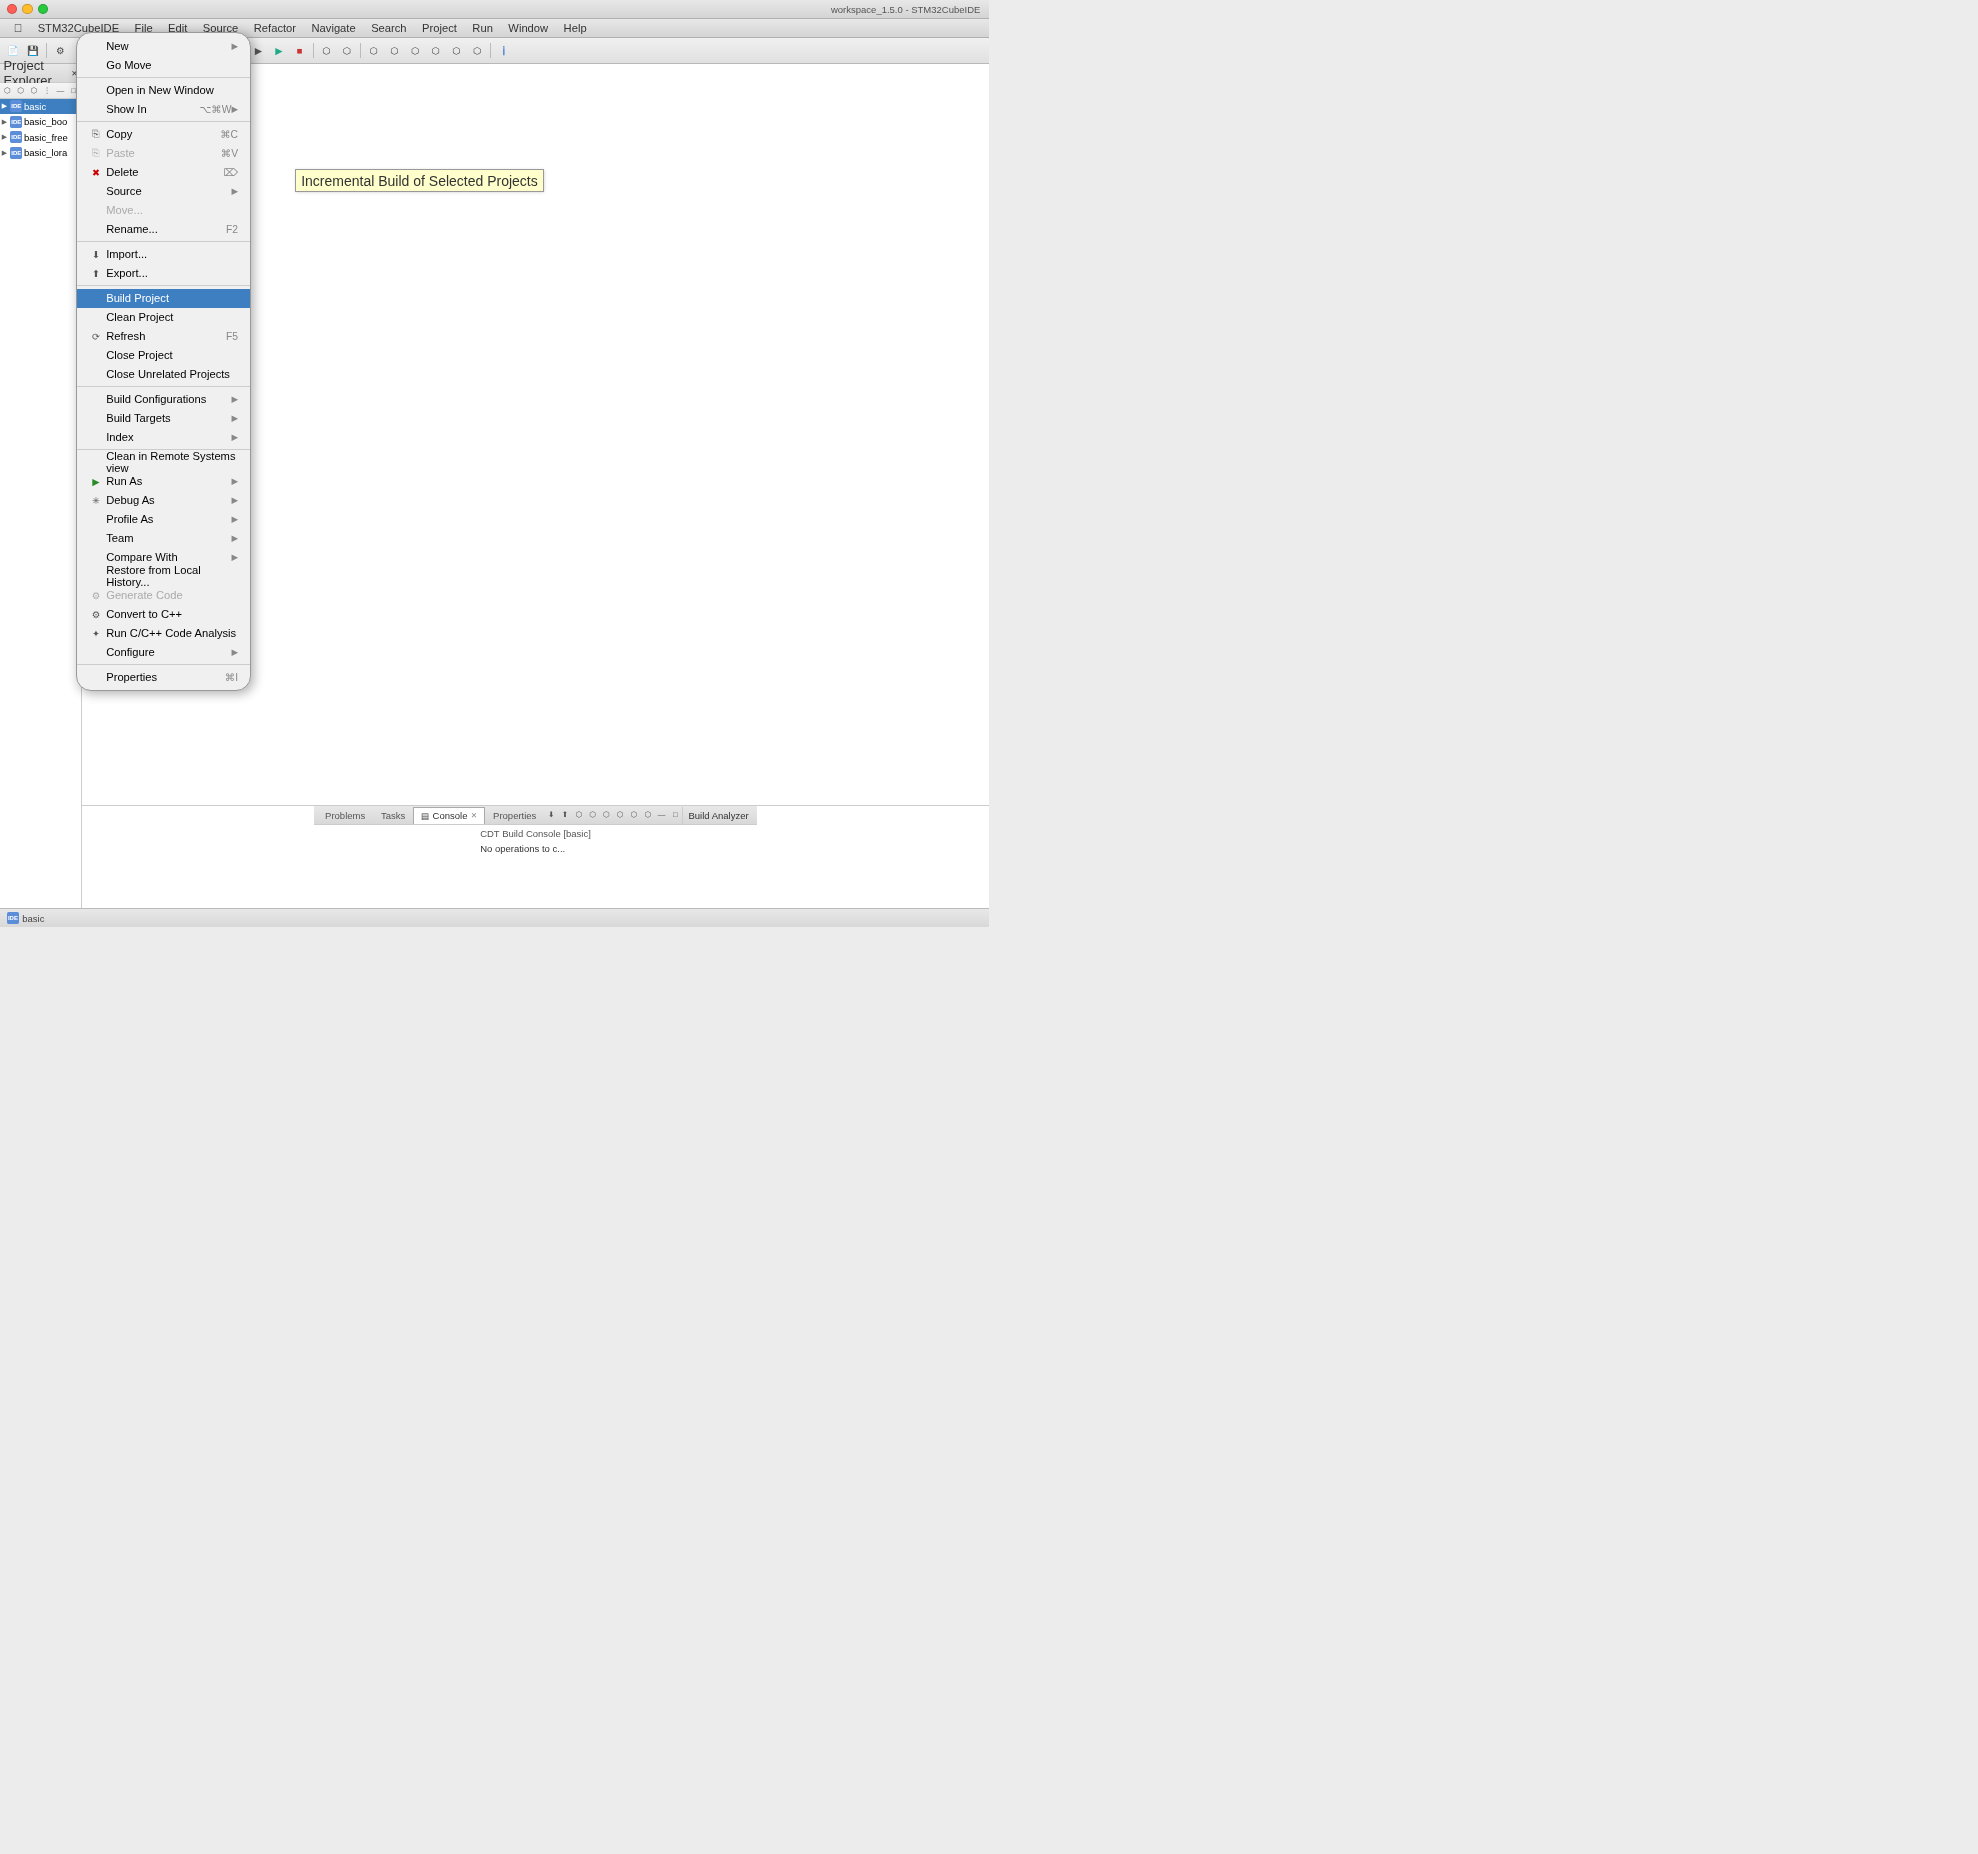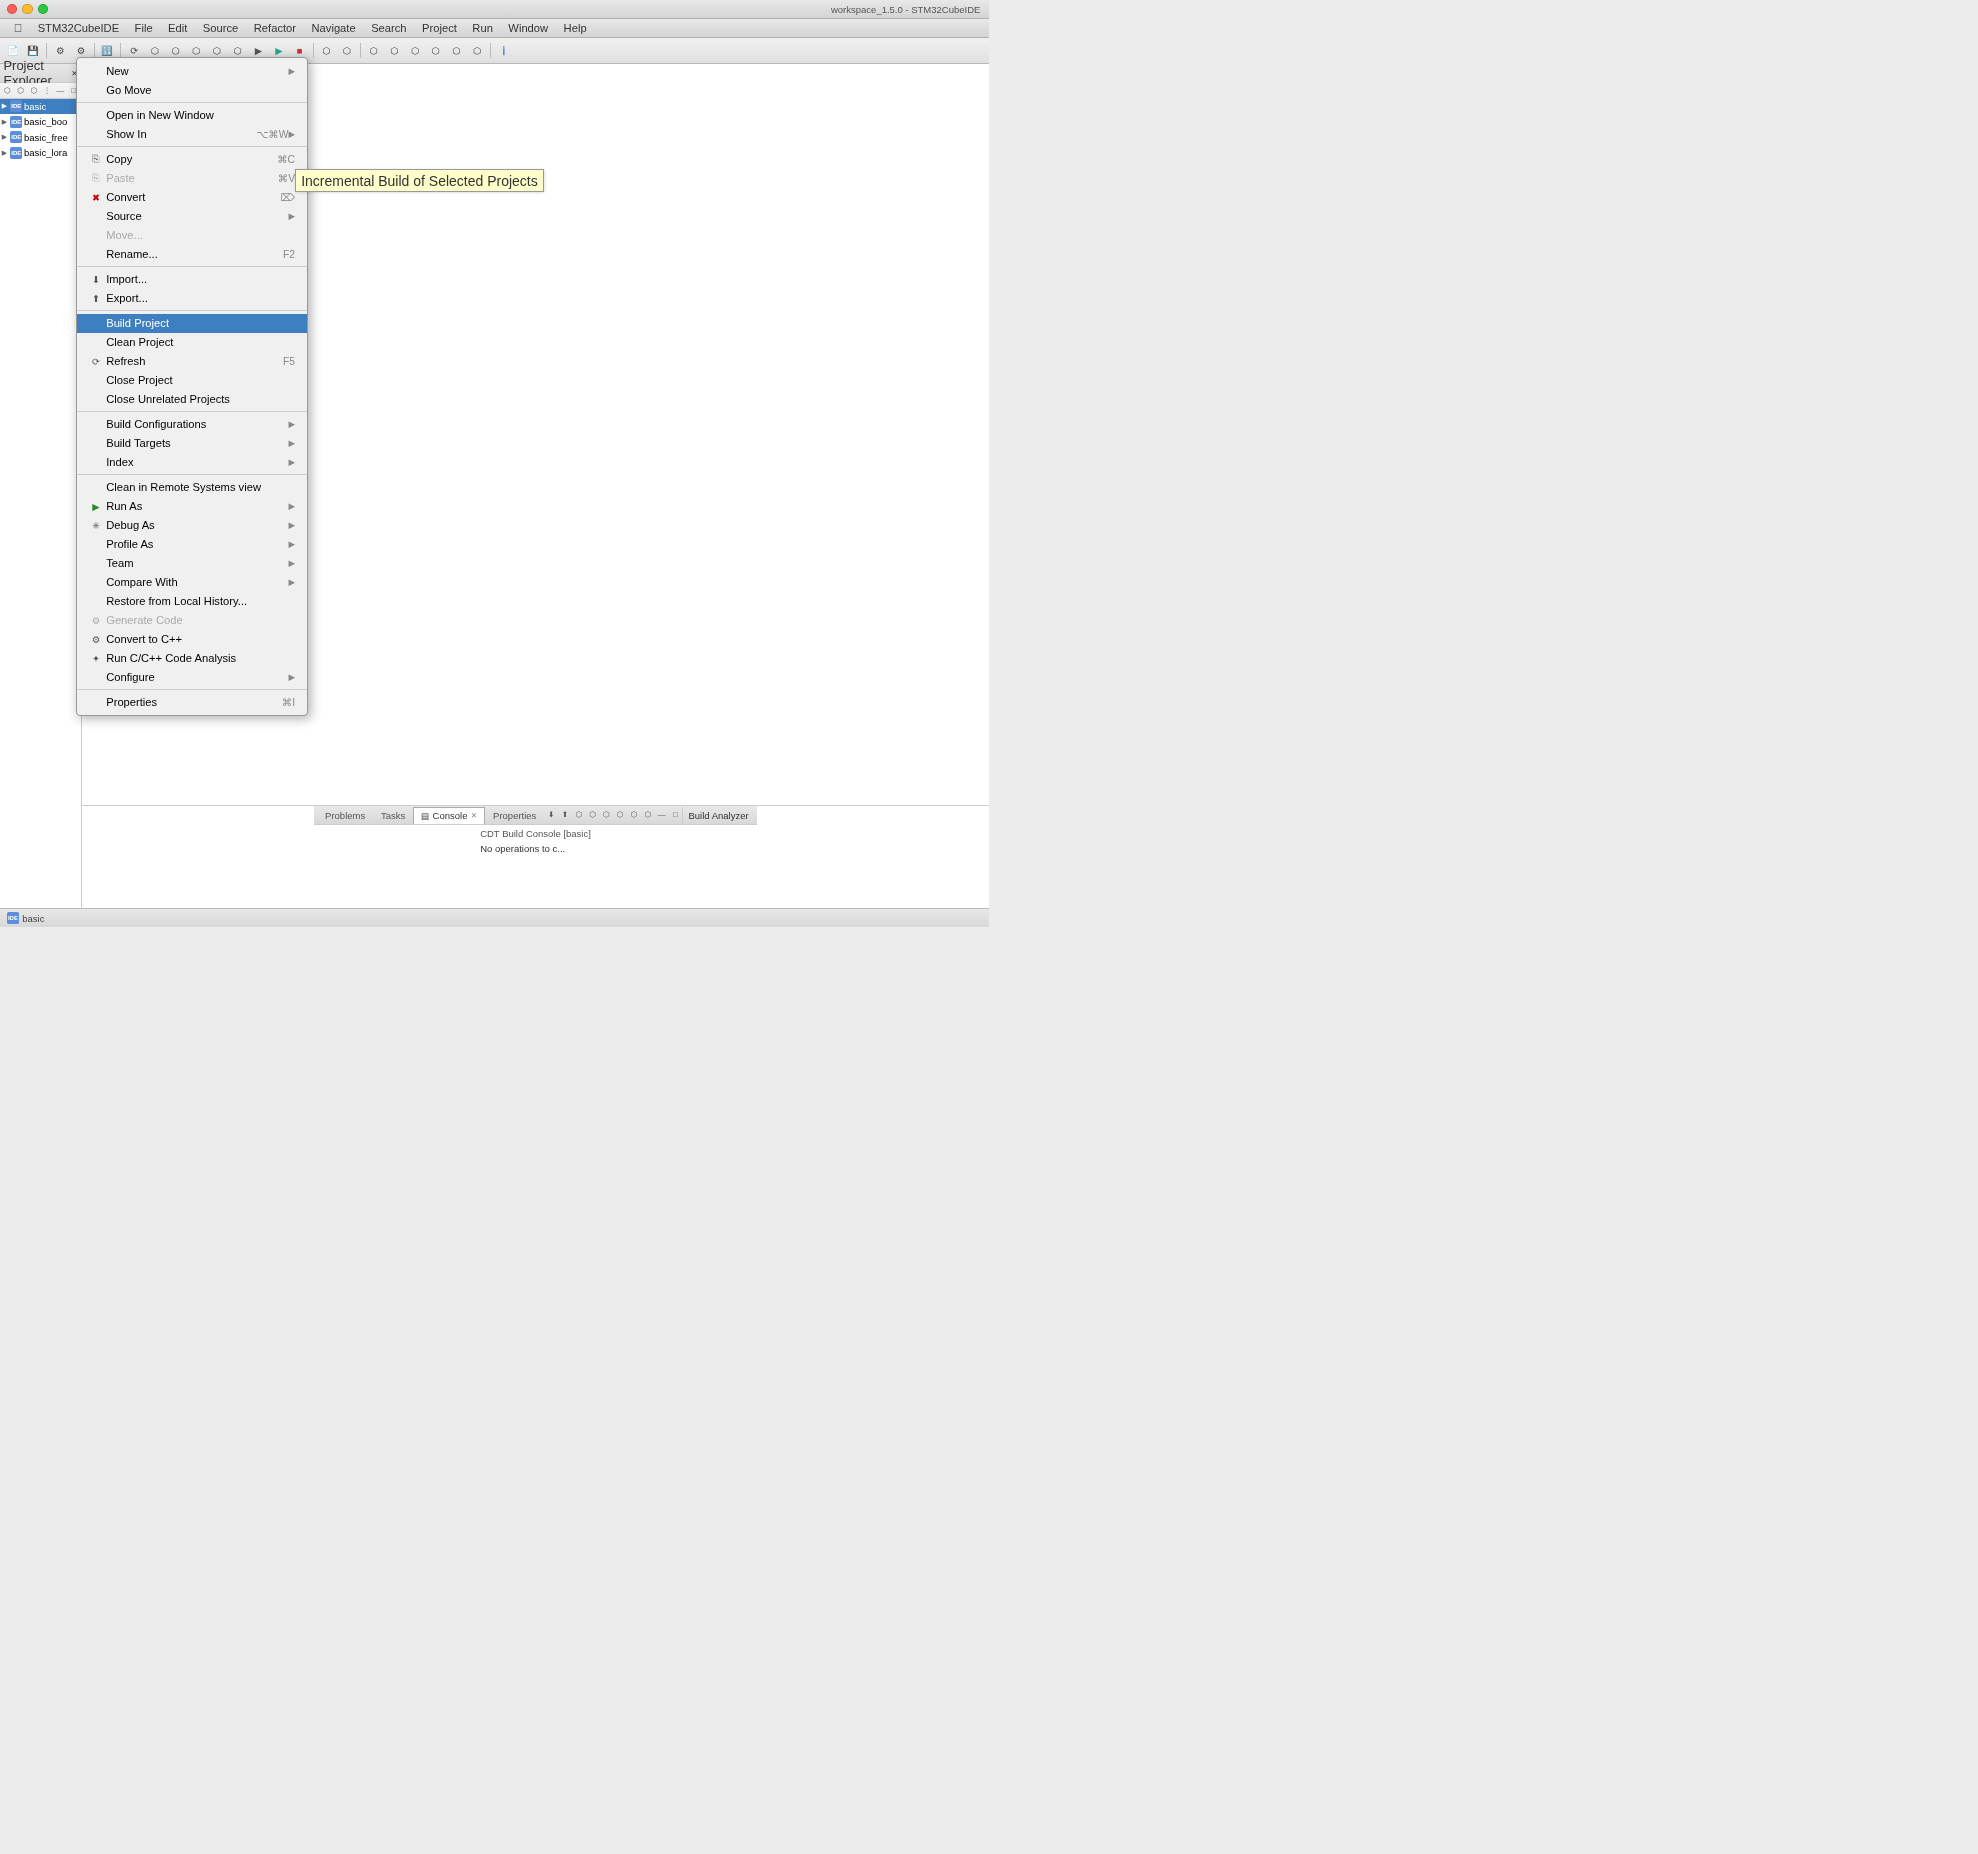--- a/index.html
+++ b/index.html
@@ -182,11 +182,11 @@
     .context-menu {
       position: absolute;
       left: 76px;
-      top: 57px;
-      width: 232px;
+      top: 32px;
+      width: 175px;
       background: #f0f0f0;
       border: 0.9px solid #999;
-      border-radius: 4px;
+      border-radius: 15px;
       box-shadow: 2.6px 2.6px 10.3px rgba(0,0,0,0.3);
       padding: 3.4px 0;
       z-index: 100;

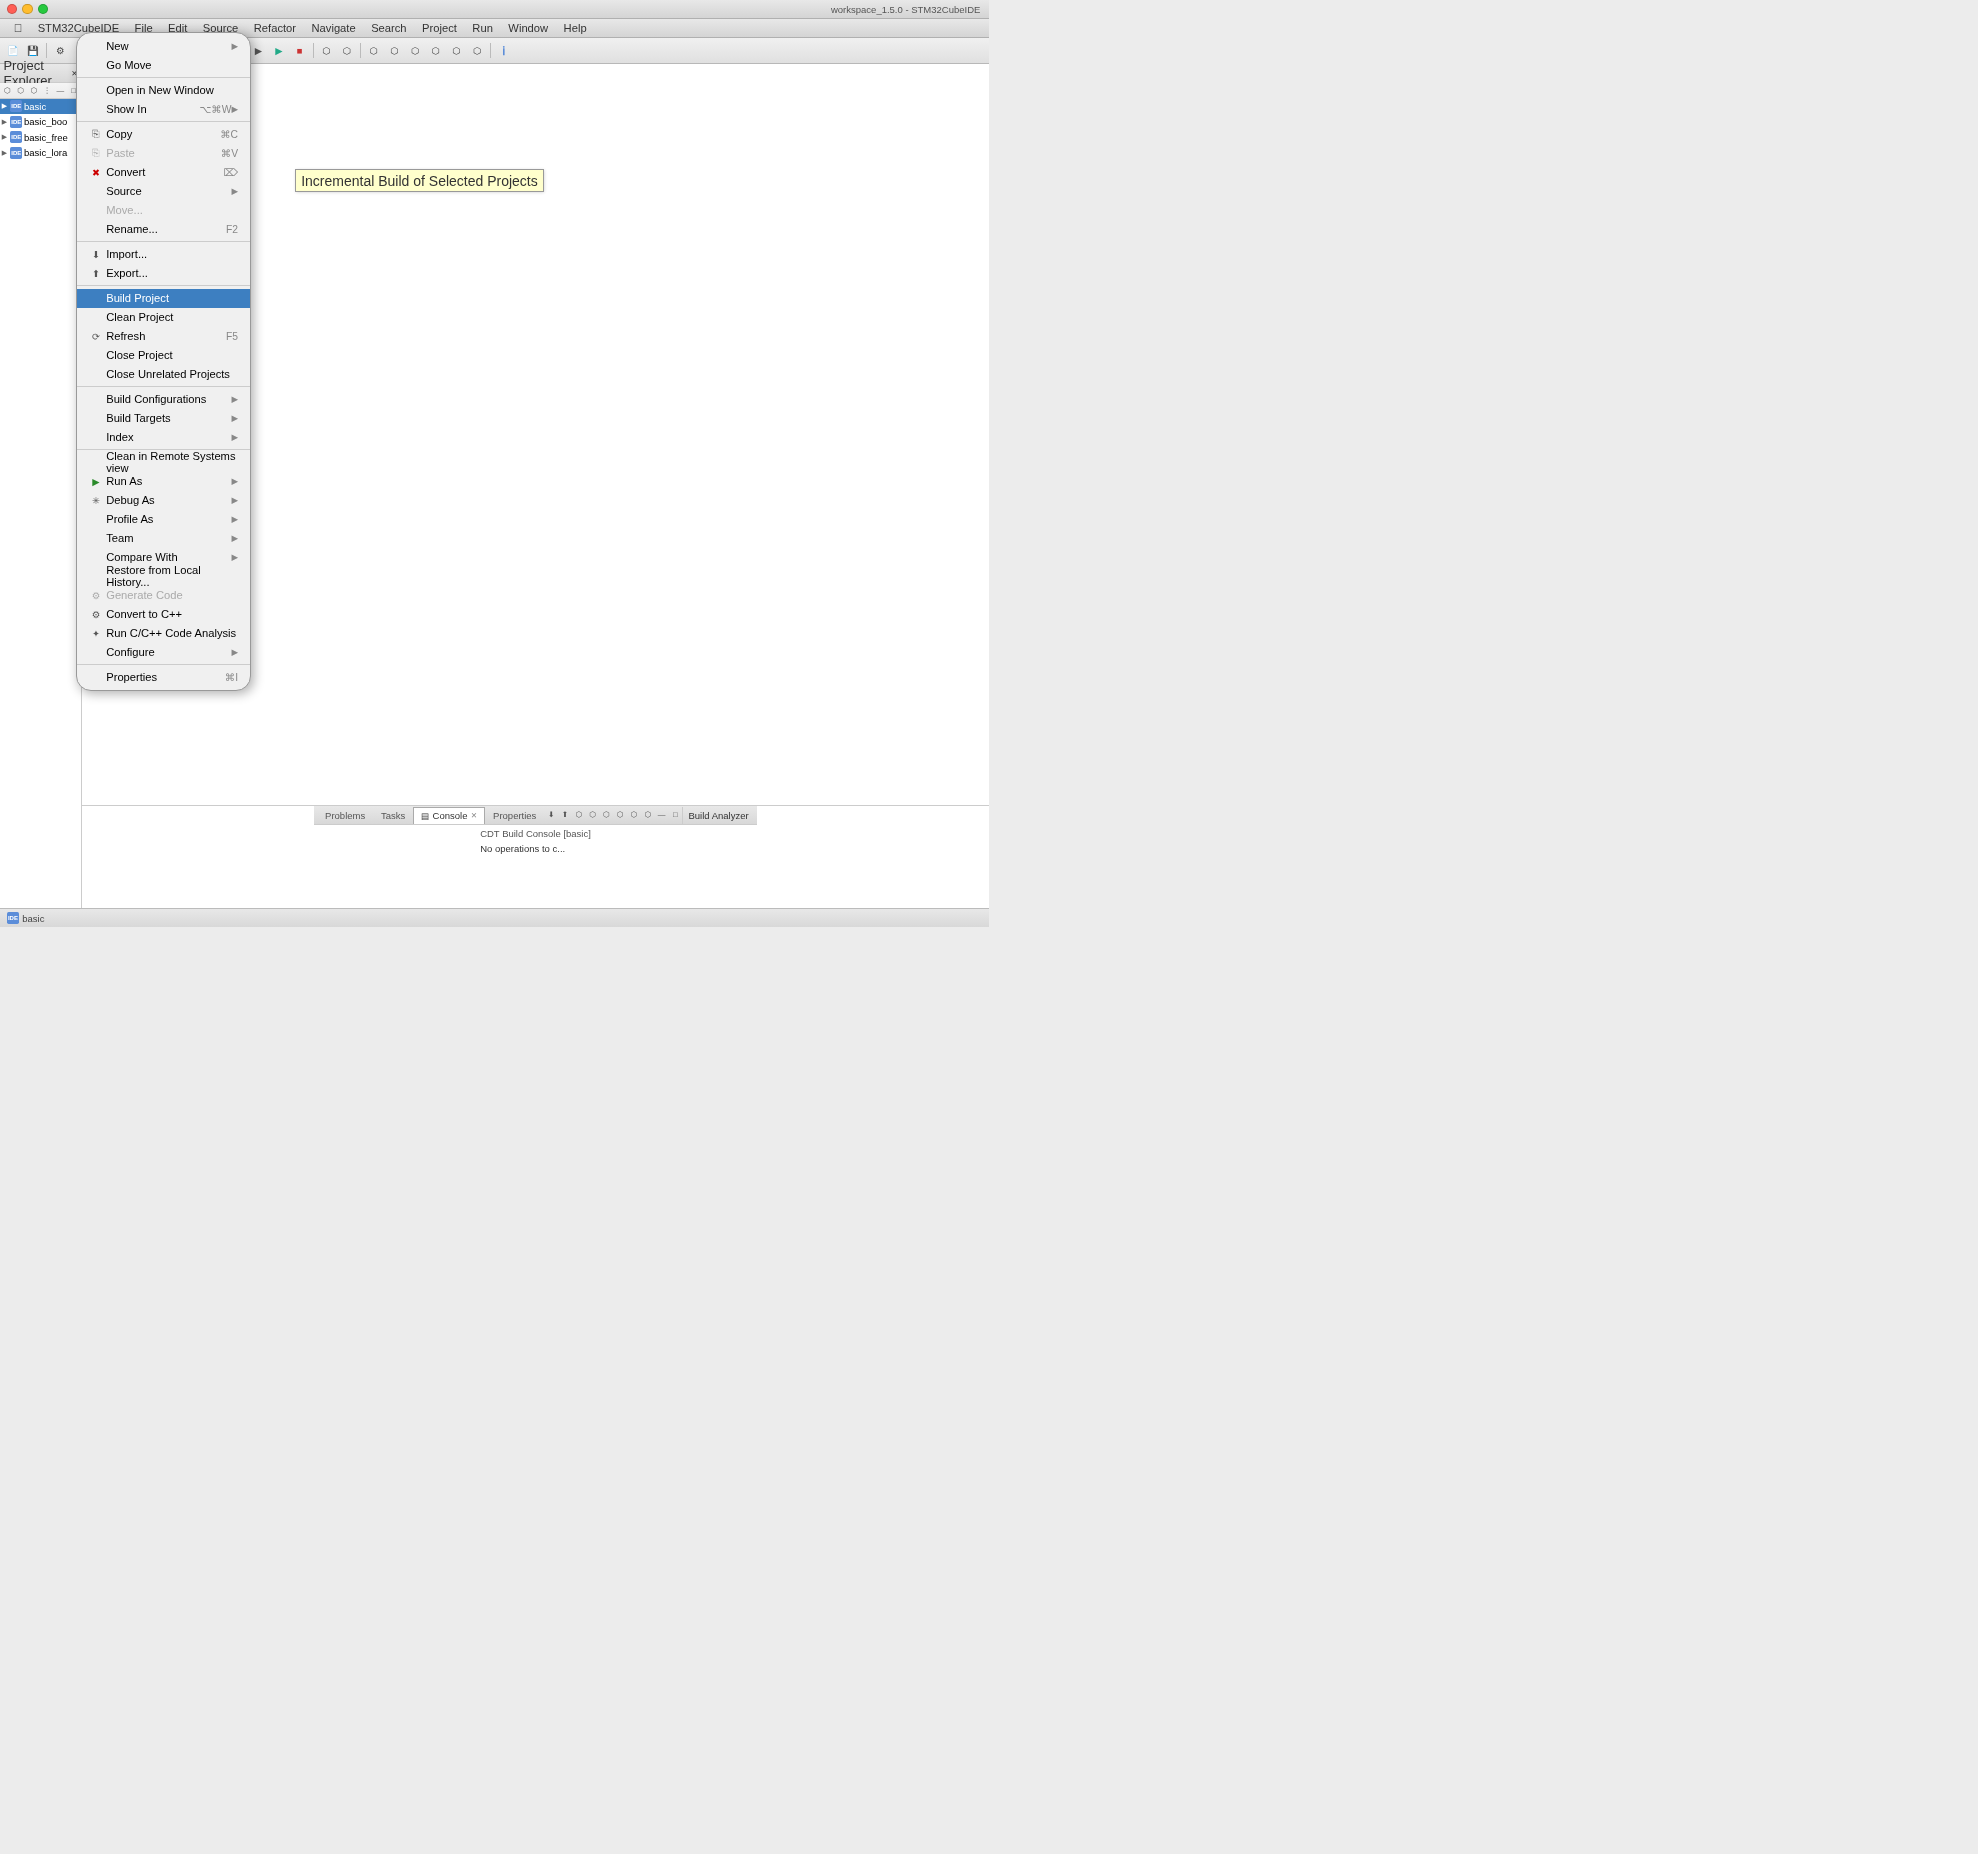--- a/index.html
+++ b/index.html
@@ -447,7 +447,7 @@
     </div>
     <div class="ctx-item">
       <span class="ctx-icon icon-delete">✖</span>
-      <span class="ctx-label">Convert</span>
+      <span class="ctx-label">Delete</span>
       <span class="ctx-shortcut">⌦</span>
     </div>
     <div class="ctx-item">

